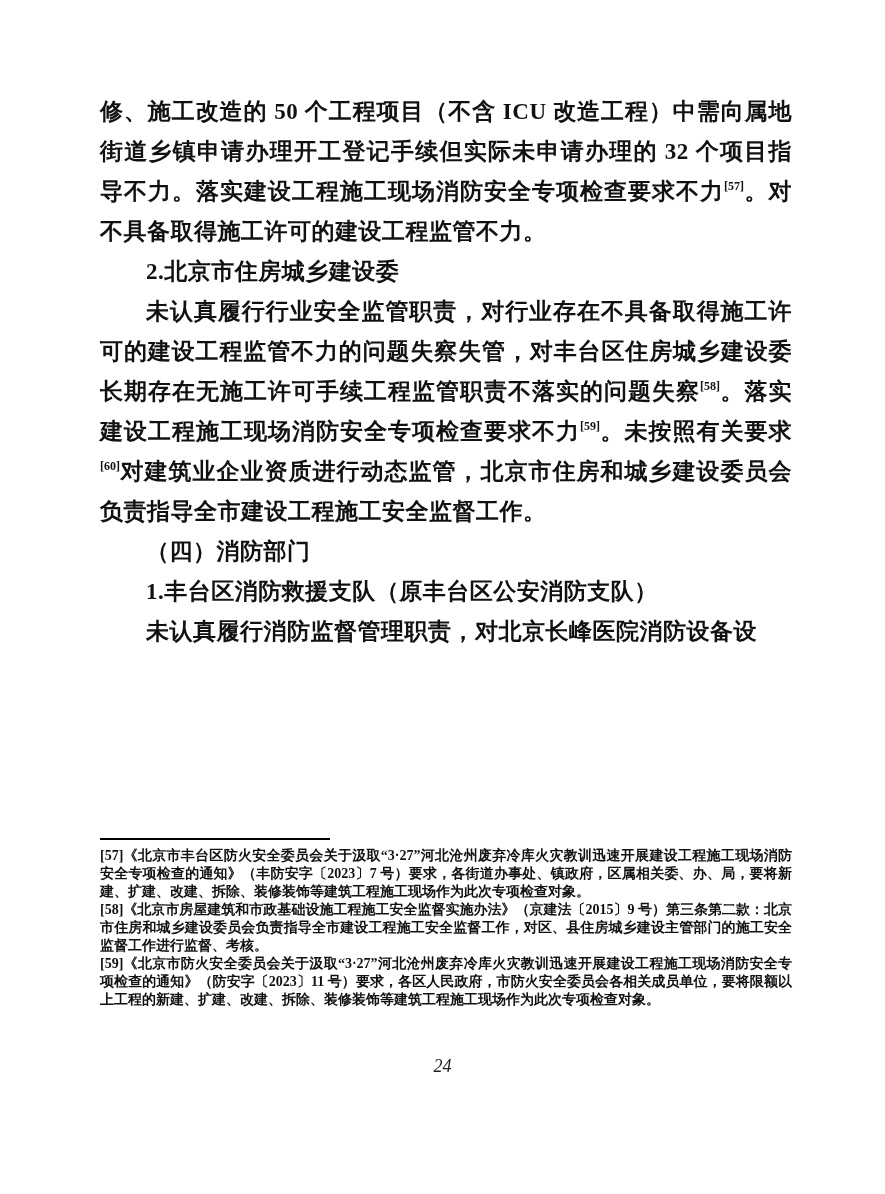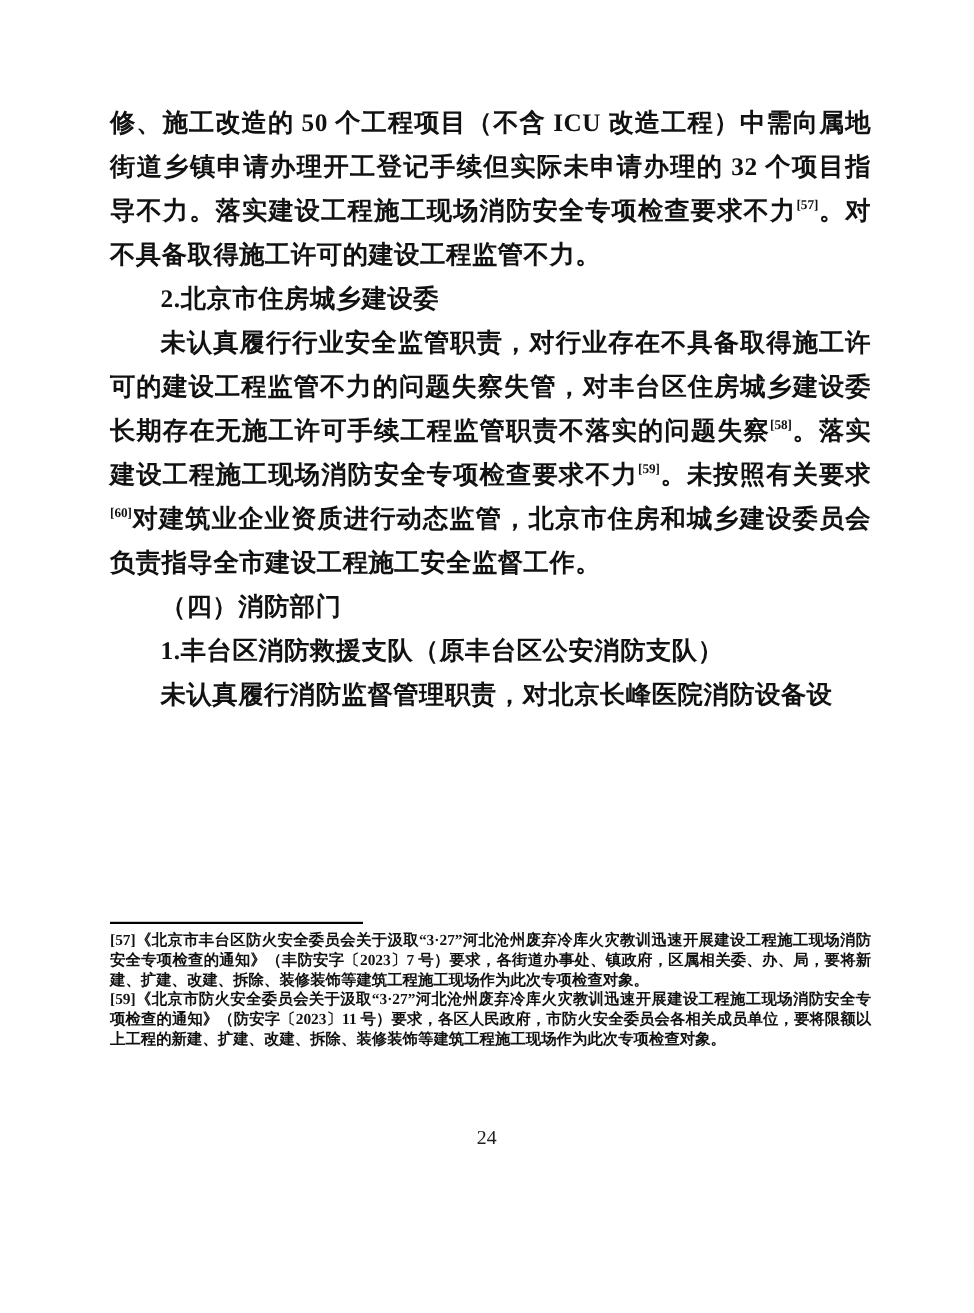--- a/index.html
+++ b/index.html
@@ -88,6 +88,7 @@
 
     <p><span class="fn-marker">[57]</span><span>《北京市丰台区防火安全委员会关于汲取“3·27”河北沧州废弃冷库火灾教训迅速开展建设工程施工现场消防安全专项检查的通知》（丰防安字〔2023〕7 号）要求，各街道办事处、镇政府，区属相关委、办、局，要将新建、扩建、改建、拆除、装修装饰等建筑工程施工现场作为此次专项检查对象。</span></p>
 
+    <p><span class="fn-marker">[58]</span><span>《北京市房屋建筑和市政基础设施工程施工安全监督实施办法》（京建法〔2015〕9 号）第三条第二款：北京市住房和城乡建设委员会负责指导全市建设工程施工安全监督工作，对区、县住房城乡建设主管部门的施工安全监督工作进行监督、考核。</span></p>
 
     <p><span class="fn-marker">[59]</span><span>《北京市防火安全委员会关于汲取“3·27”河北沧州废弃冷库火灾教训迅速开展建设工程施工现场消防安全专项检查的通知》（防安字〔2023〕11 号）要求，各区人民政府，市防火安全委员会各相关成员单位，要将限额以上工程的新建、扩建、改建、拆除、装修装饰等建筑工程施工现场作为此次专项检查对象。</span></p>
 

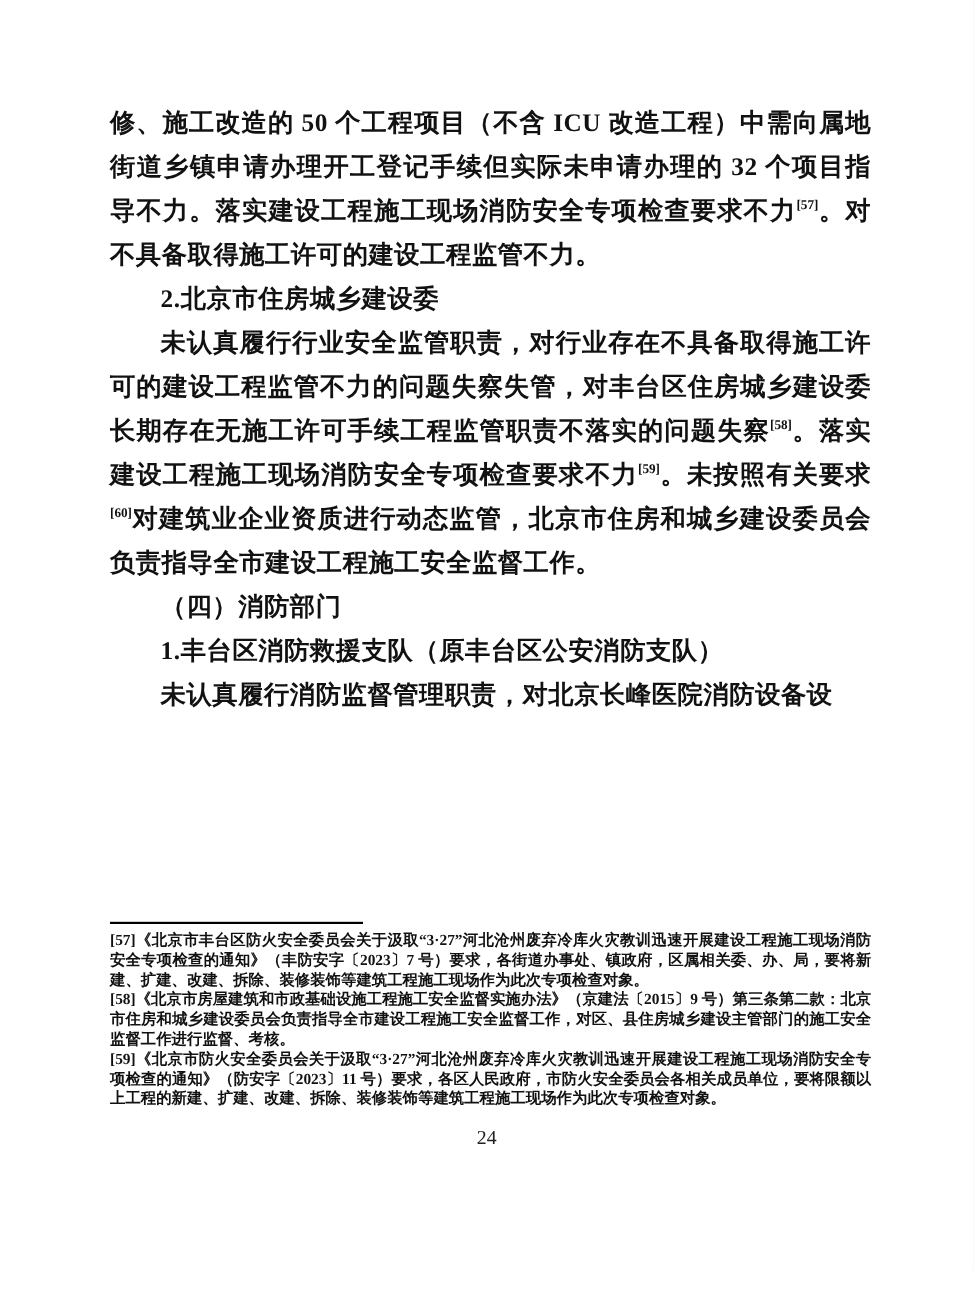--- a/index.html
+++ b/index.html
@@ -54,11 +54,12 @@
   .fn-marker { letter-spacing: 0; }
   .page-number {
     position: absolute;
-    left: 0; top: 1024px;
+    left: 0; top: 1056px;
     width: 885px;
     text-align: center;
     font-size: 18px;
     color: #222222;
+    font-style: italic;
   }
 </style>
 </head>

